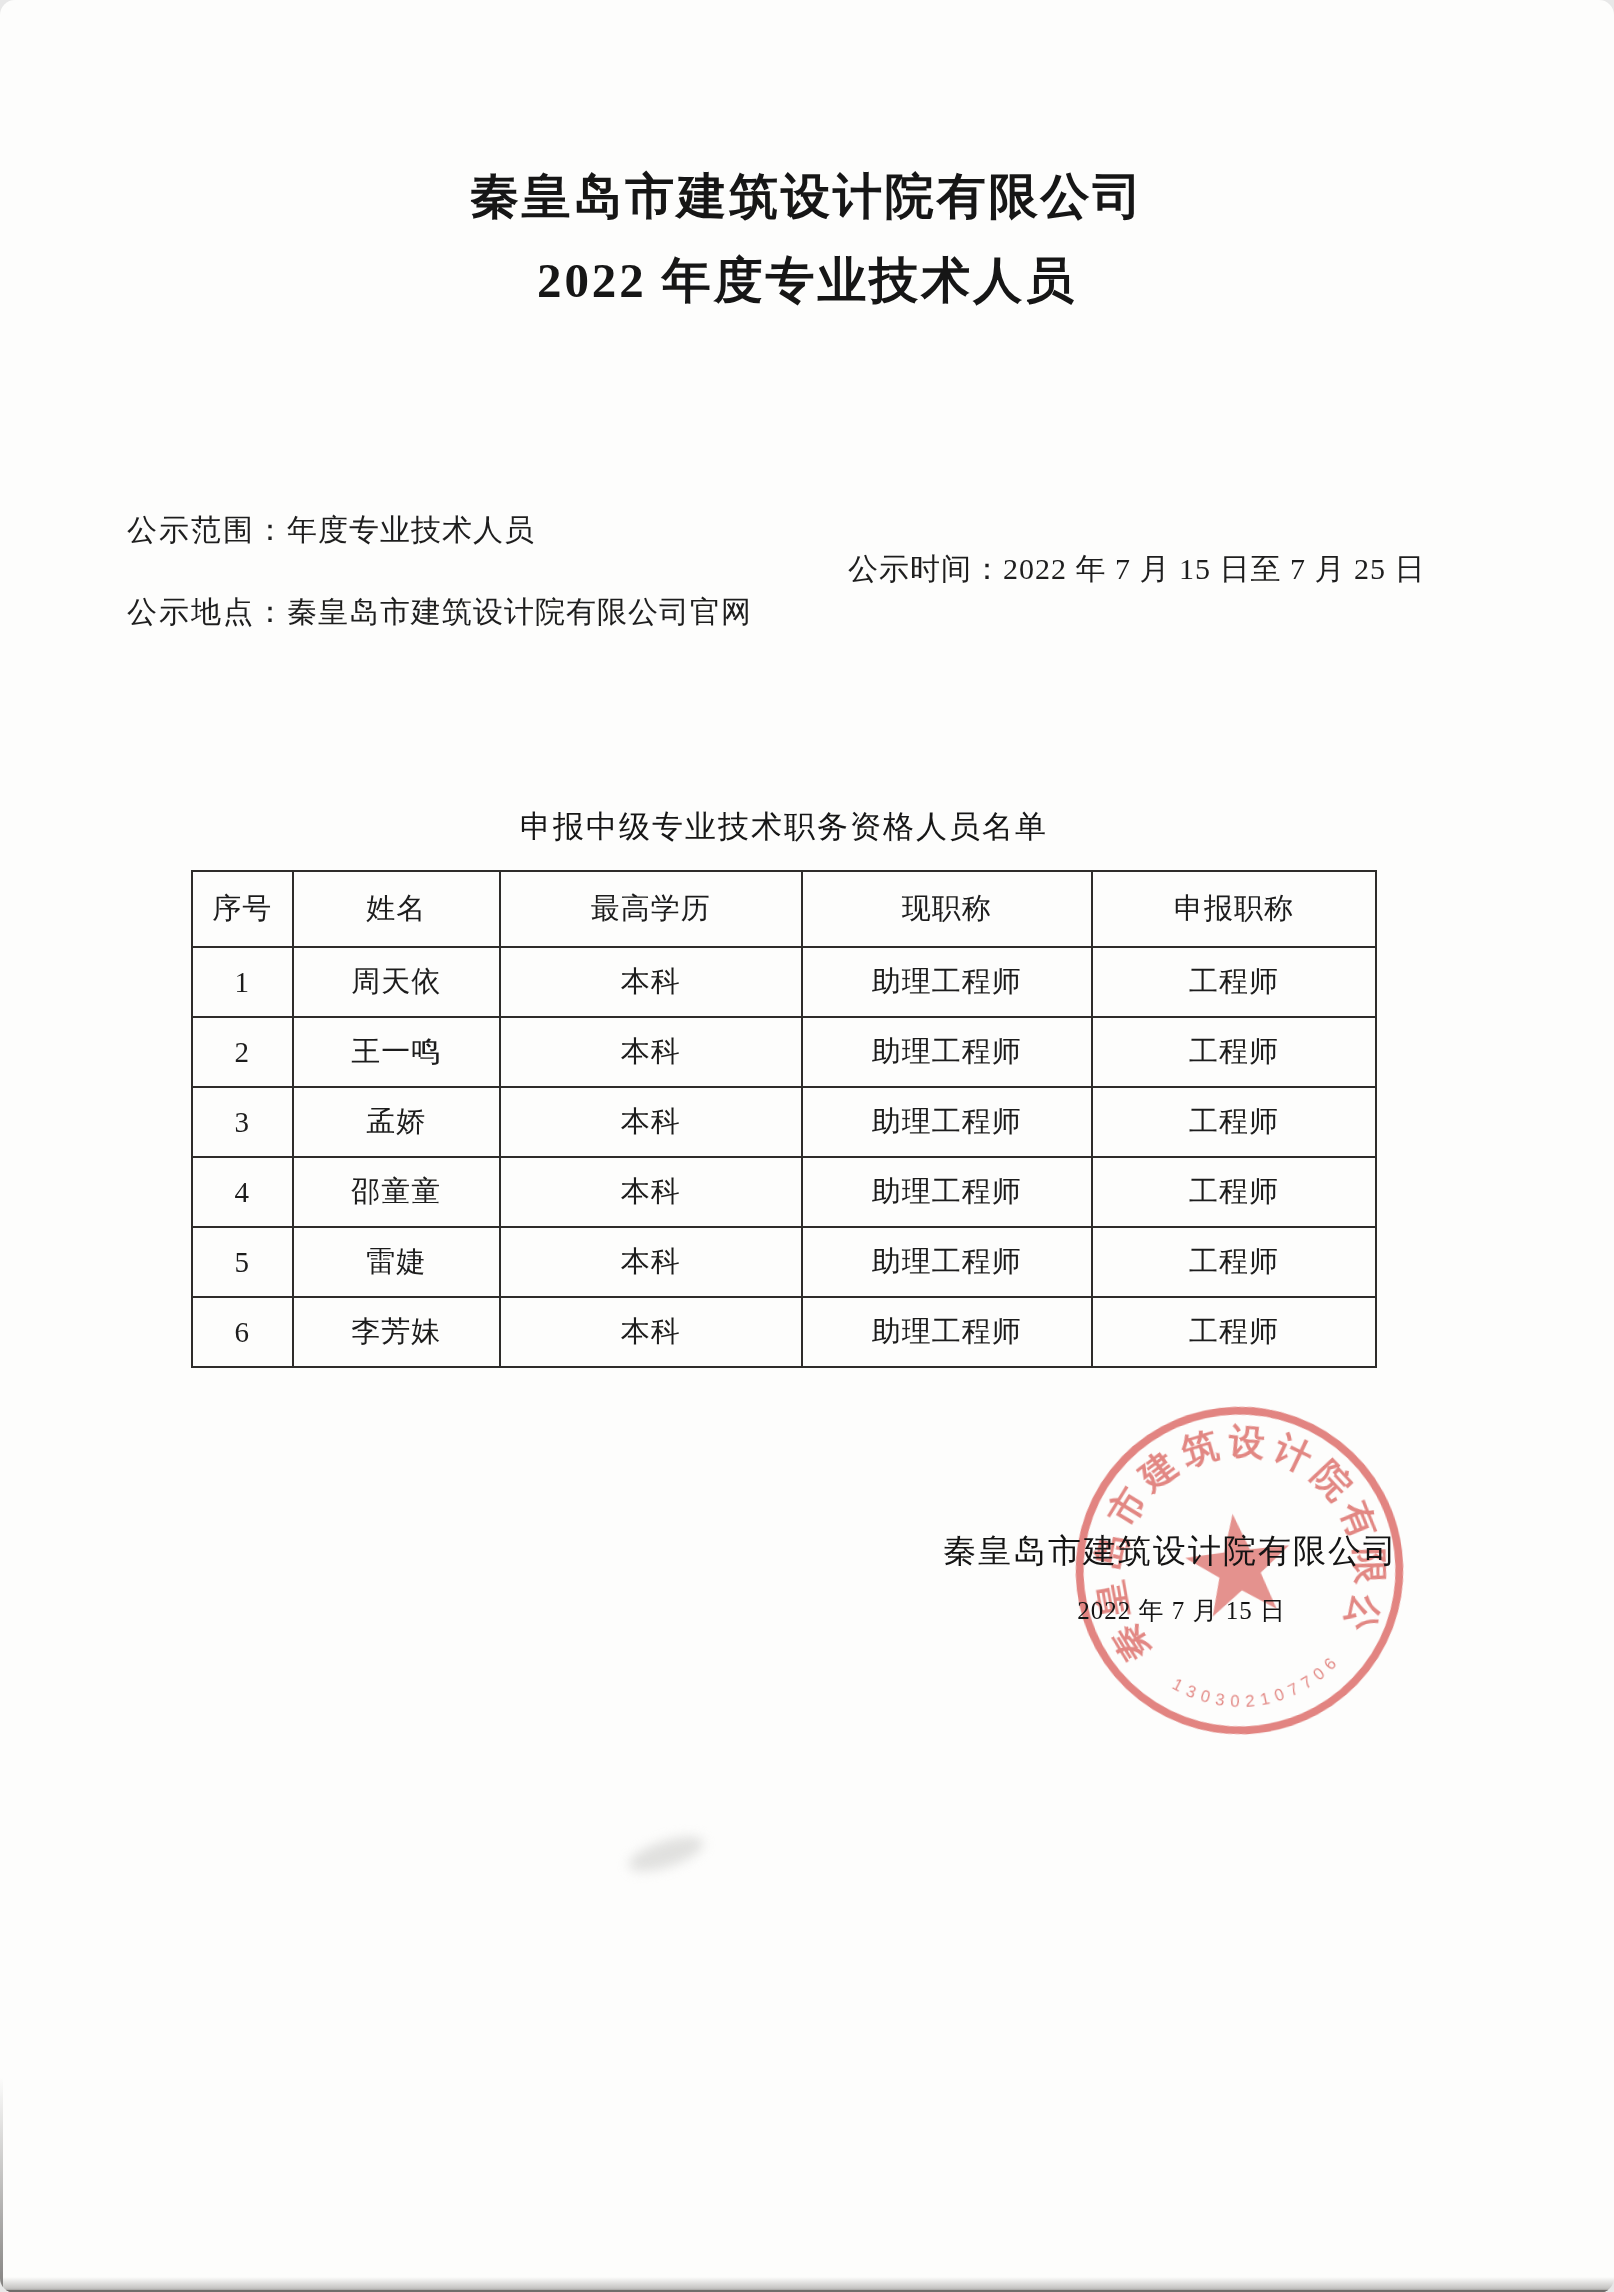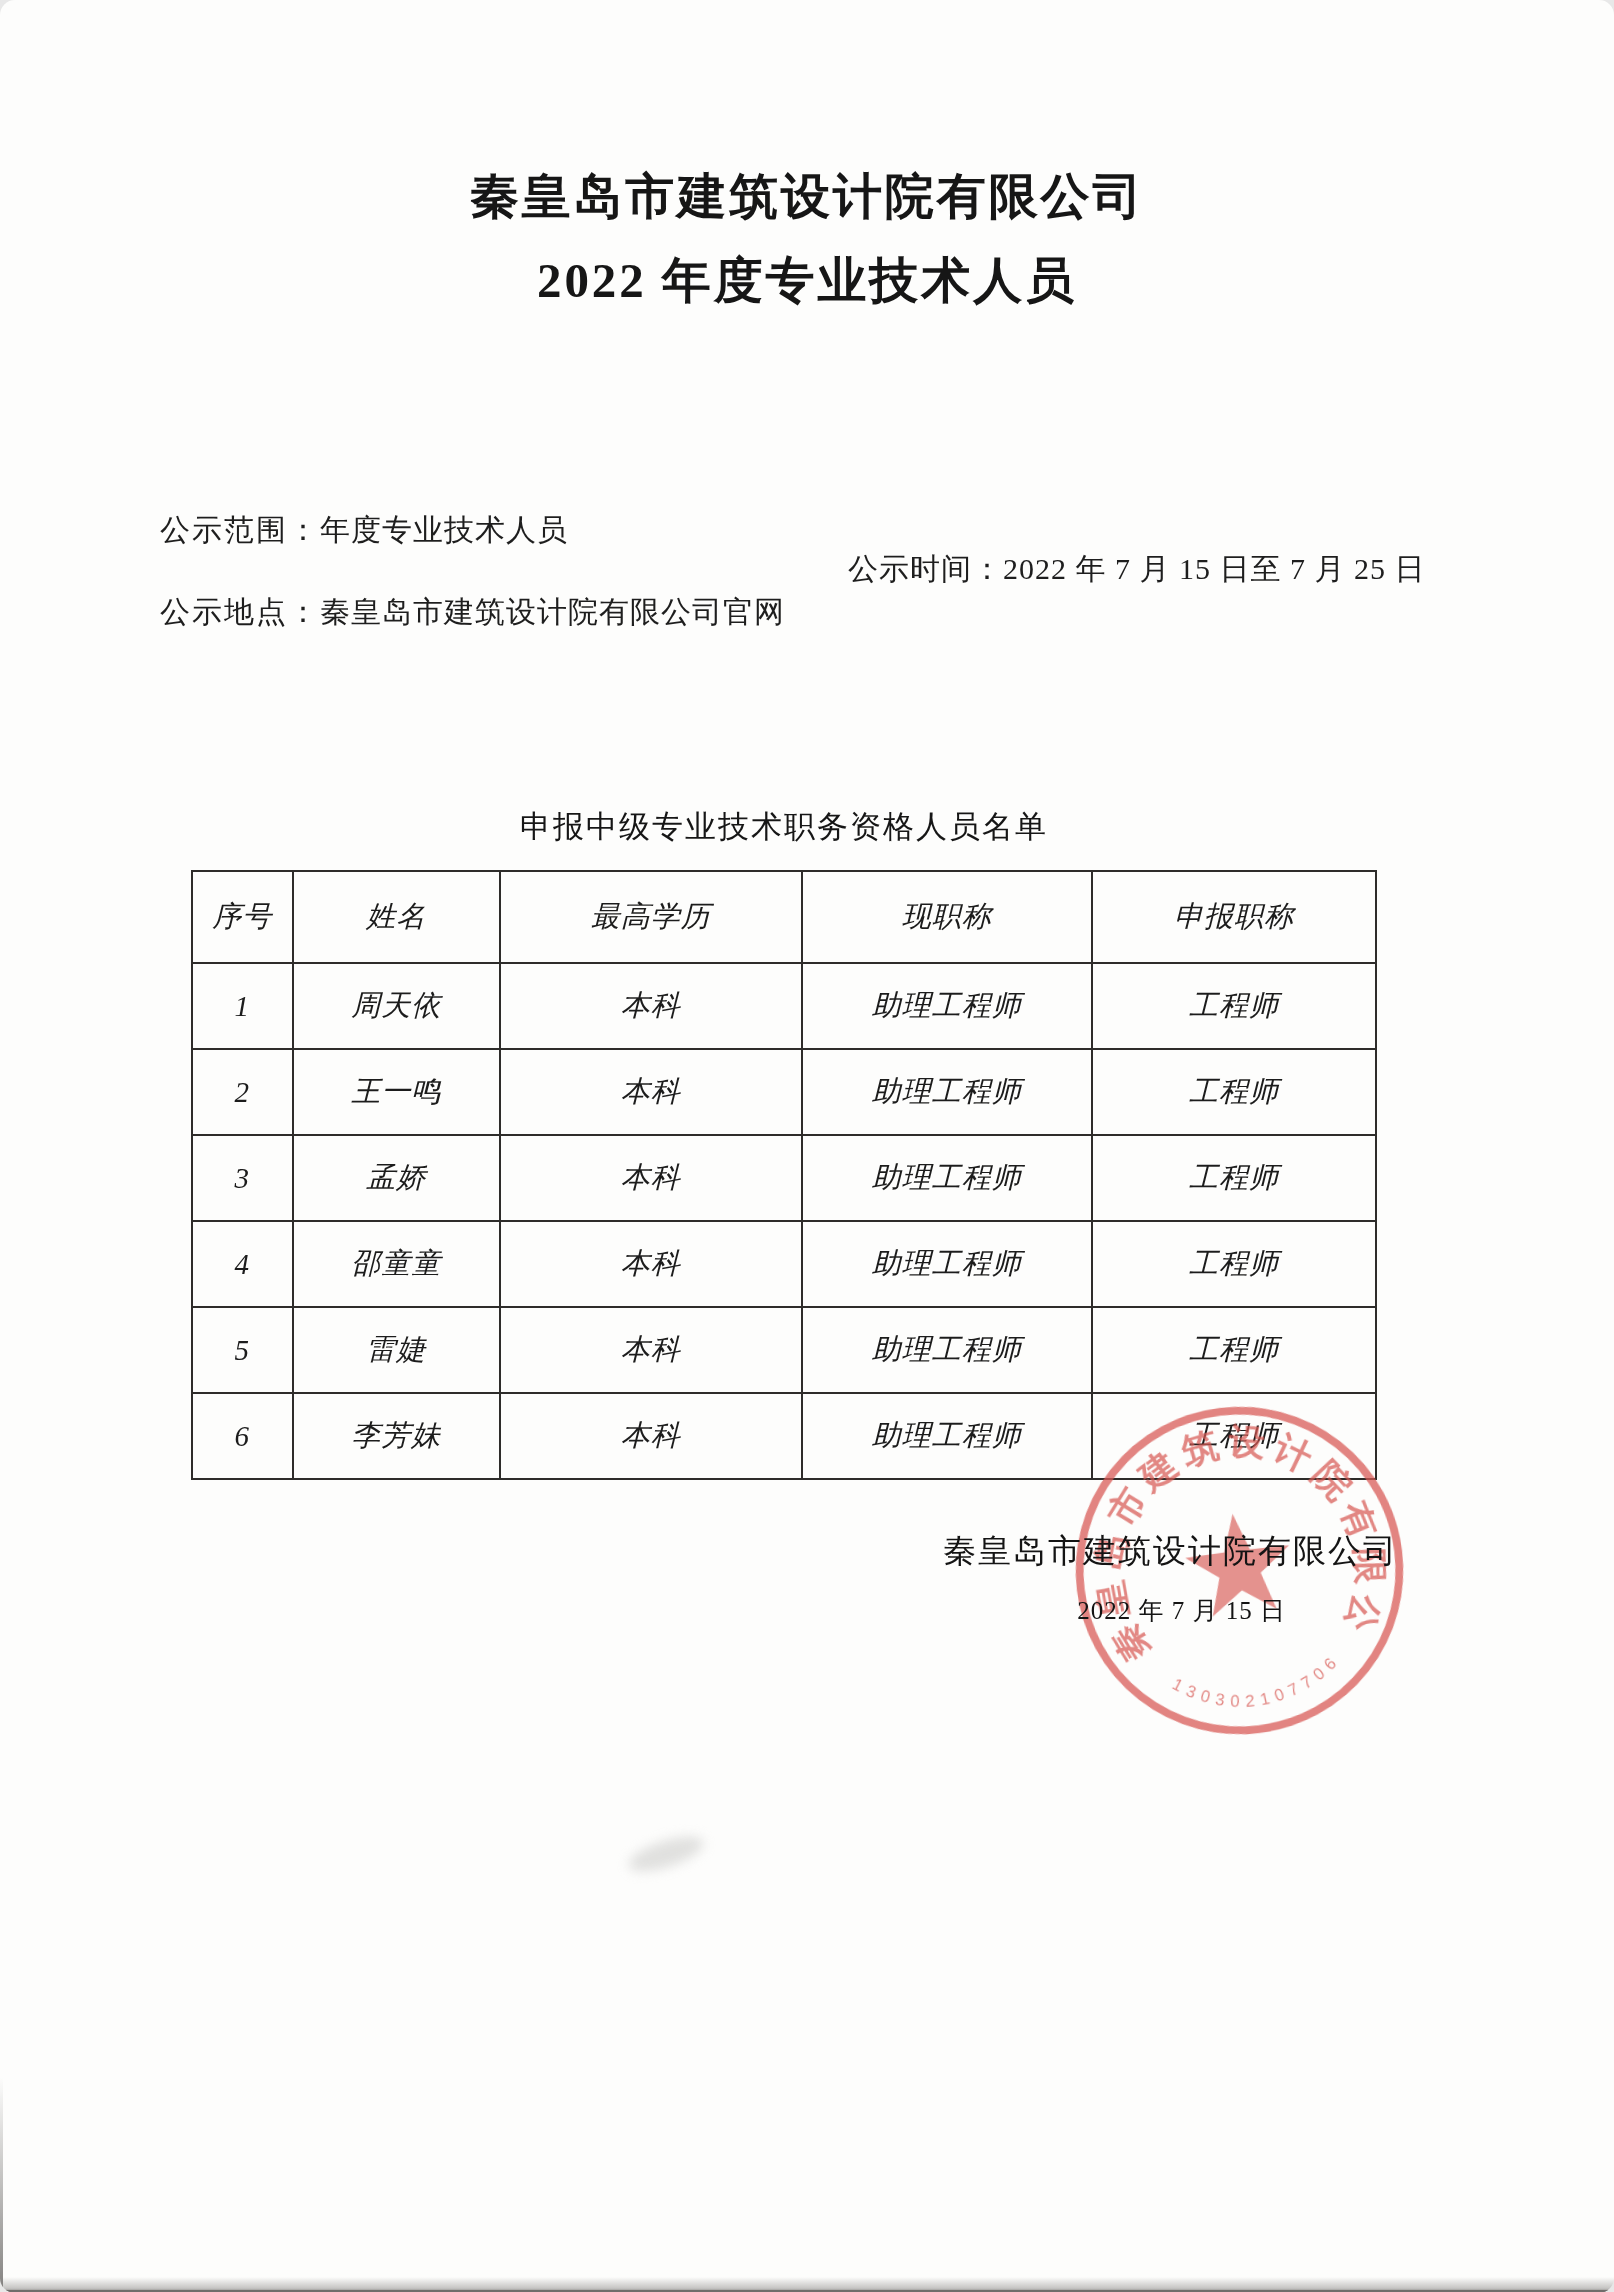--- a/index.html
+++ b/index.html
@@ -23,7 +23,7 @@
   }
   
   .info-line{position:absolute;left:127px;font-size:30px;letter-spacing:1px;color:#1e1e1e;white-space:nowrap;}
-  .info-line .lbl{letter-spacing:2px;margin-left:33px;}
+  .info-line .lbl{letter-spacing:2px;}
   .info-time{position:absolute;left:848px;font-size:30px;letter-spacing:1px;color:#1e1e1e;white-space:nowrap;}
   
   .table-title{

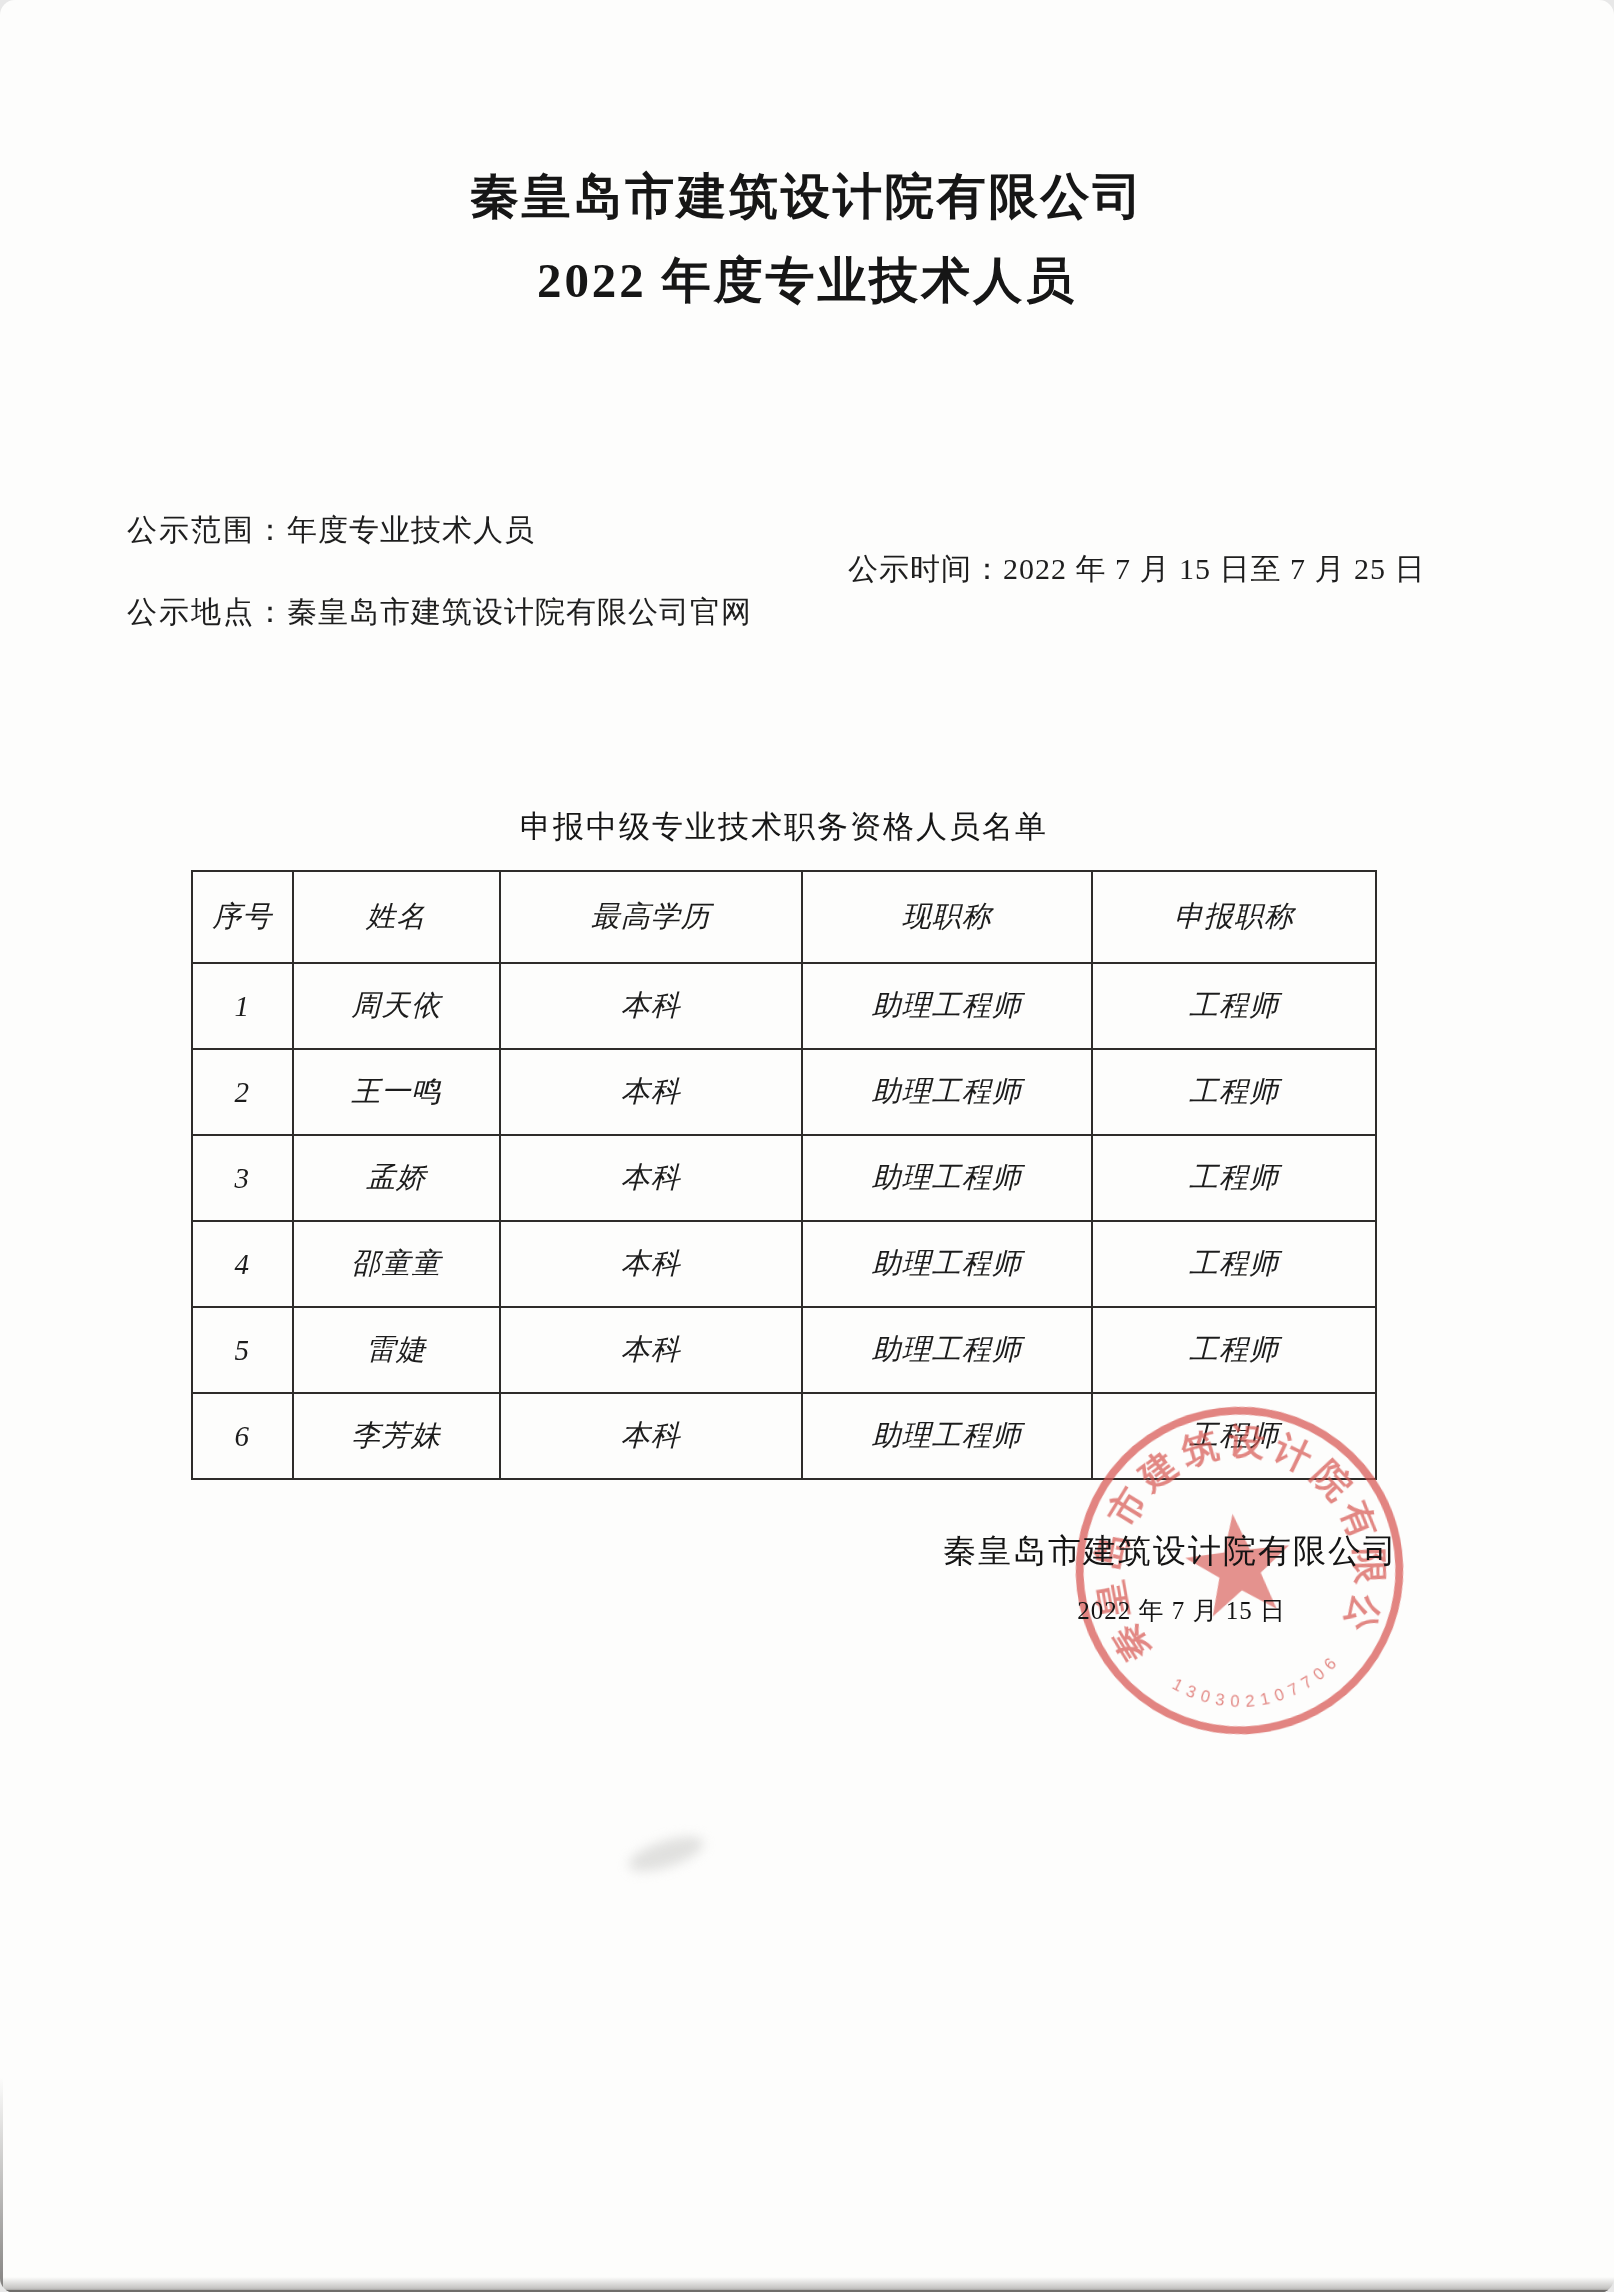--- a/index.html
+++ b/index.html
@@ -38,9 +38,8 @@
   table.roster th,table.roster td{
     border:2px solid #2e2c2a;
     text-align:center;vertical-align:middle;
-    font-weight:400;padding:8px;
+    font-weight:400;padding:0;
     letter-spacing:1px;
-    font-style:italic;
   }
   table.roster{border:2.9px solid #262422;}
   table.roster th{height:74px;}

